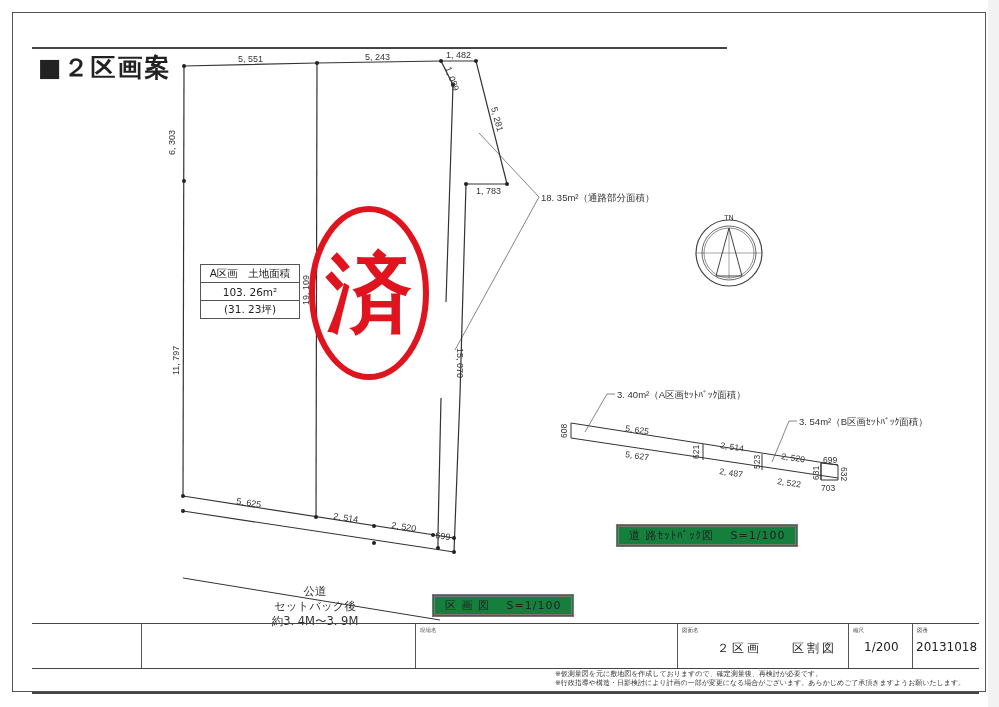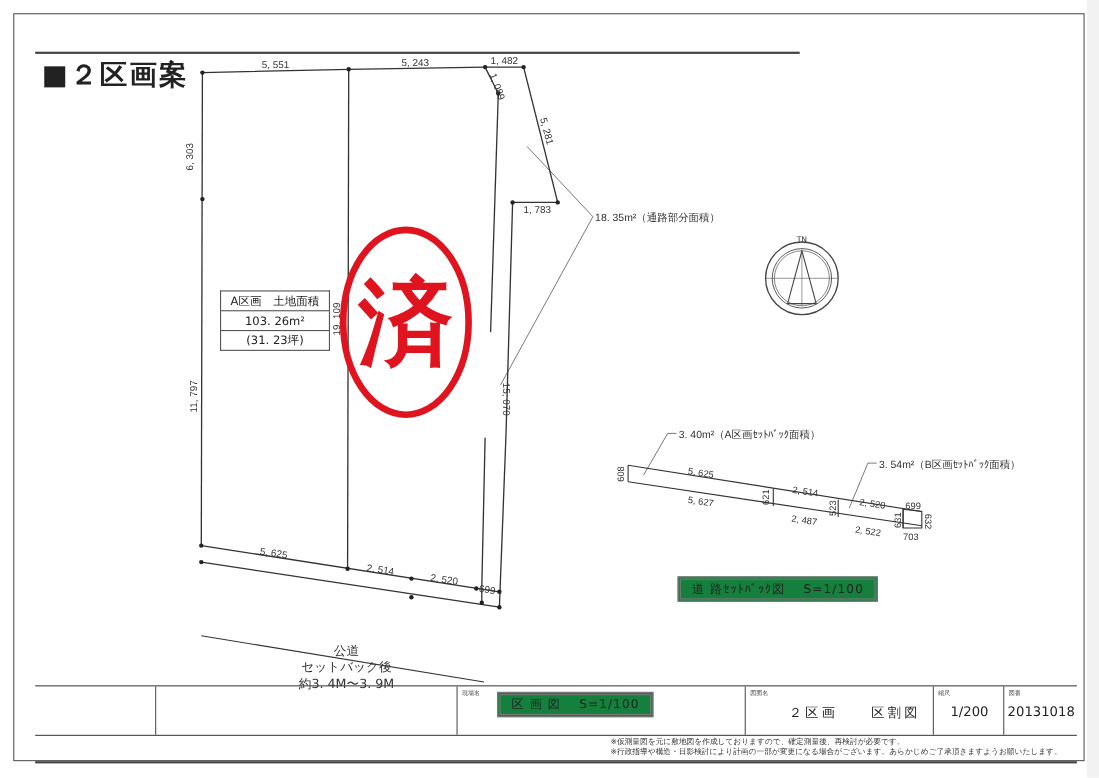--- a/index.html
+++ b/index.html
@@ -153,7 +153,7 @@
   <div>約3. 4M〜3. 9M</div>
 </div>
 
-<div class="scale-box" style="left:452px; top:594px;margin-top:35px;">区 画 図　 S=1/100</div>
+<div class="scale-box" style="left:432px; top:594px;">区 画 図　 S=1/100</div>
 <div class="scale-box" style="left:616px; top:524px;">道 路ｾｯﾄﾊﾞｯｸ図　 S=1/100</div>
 
 <div class="footer-table">

